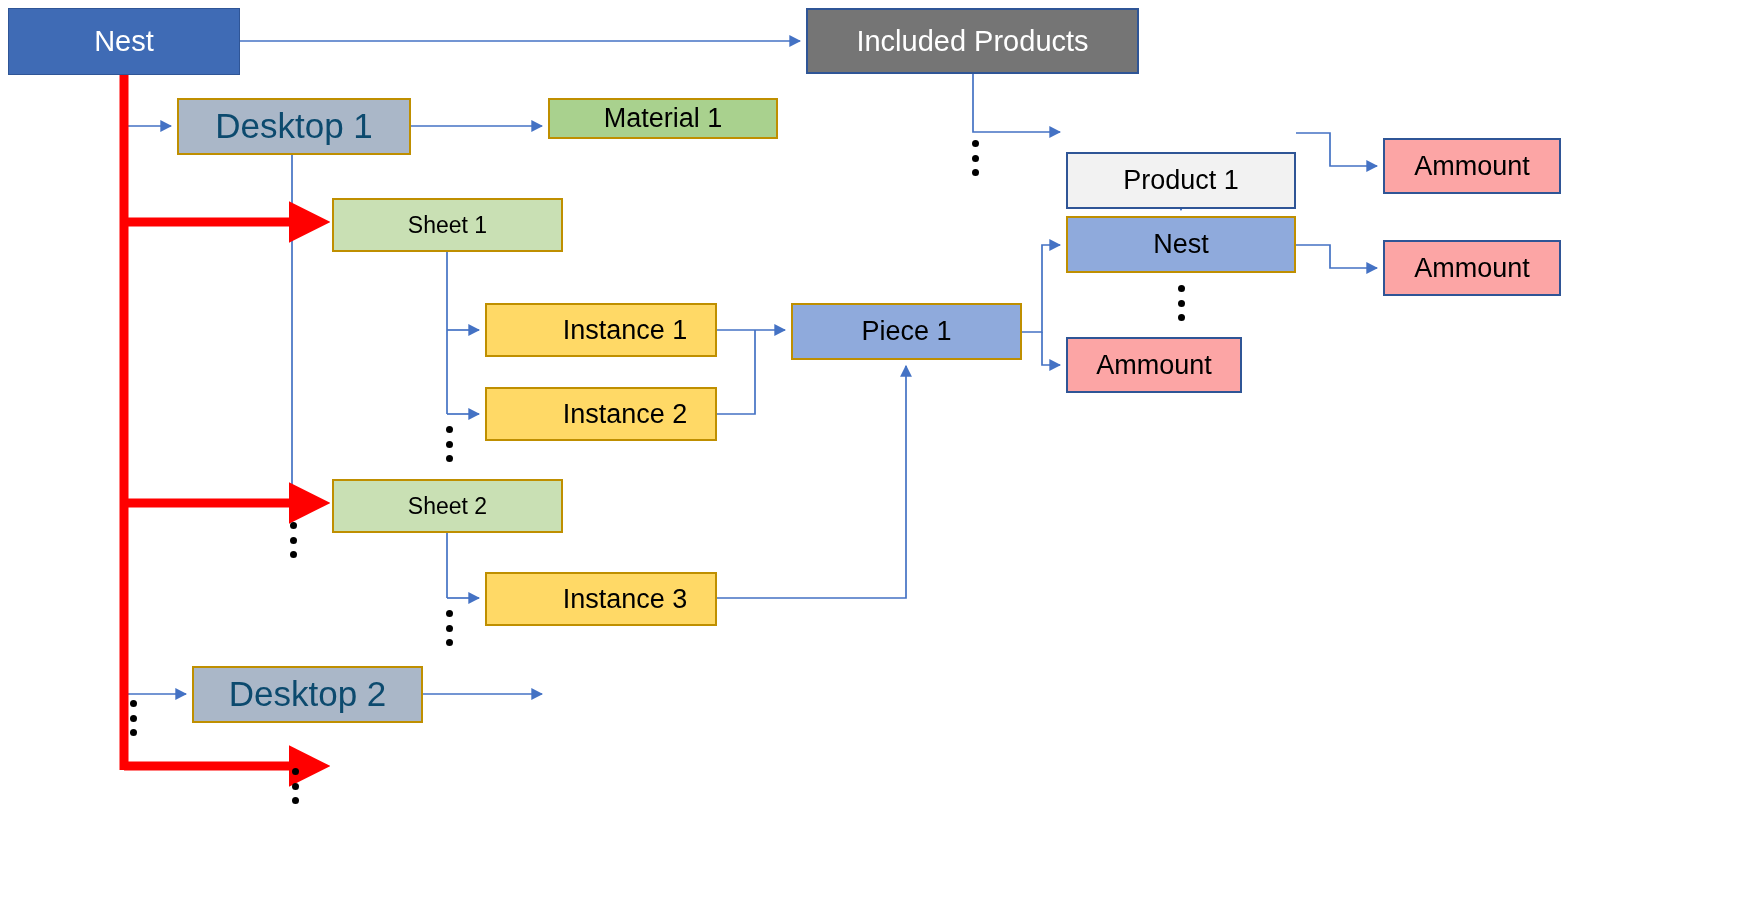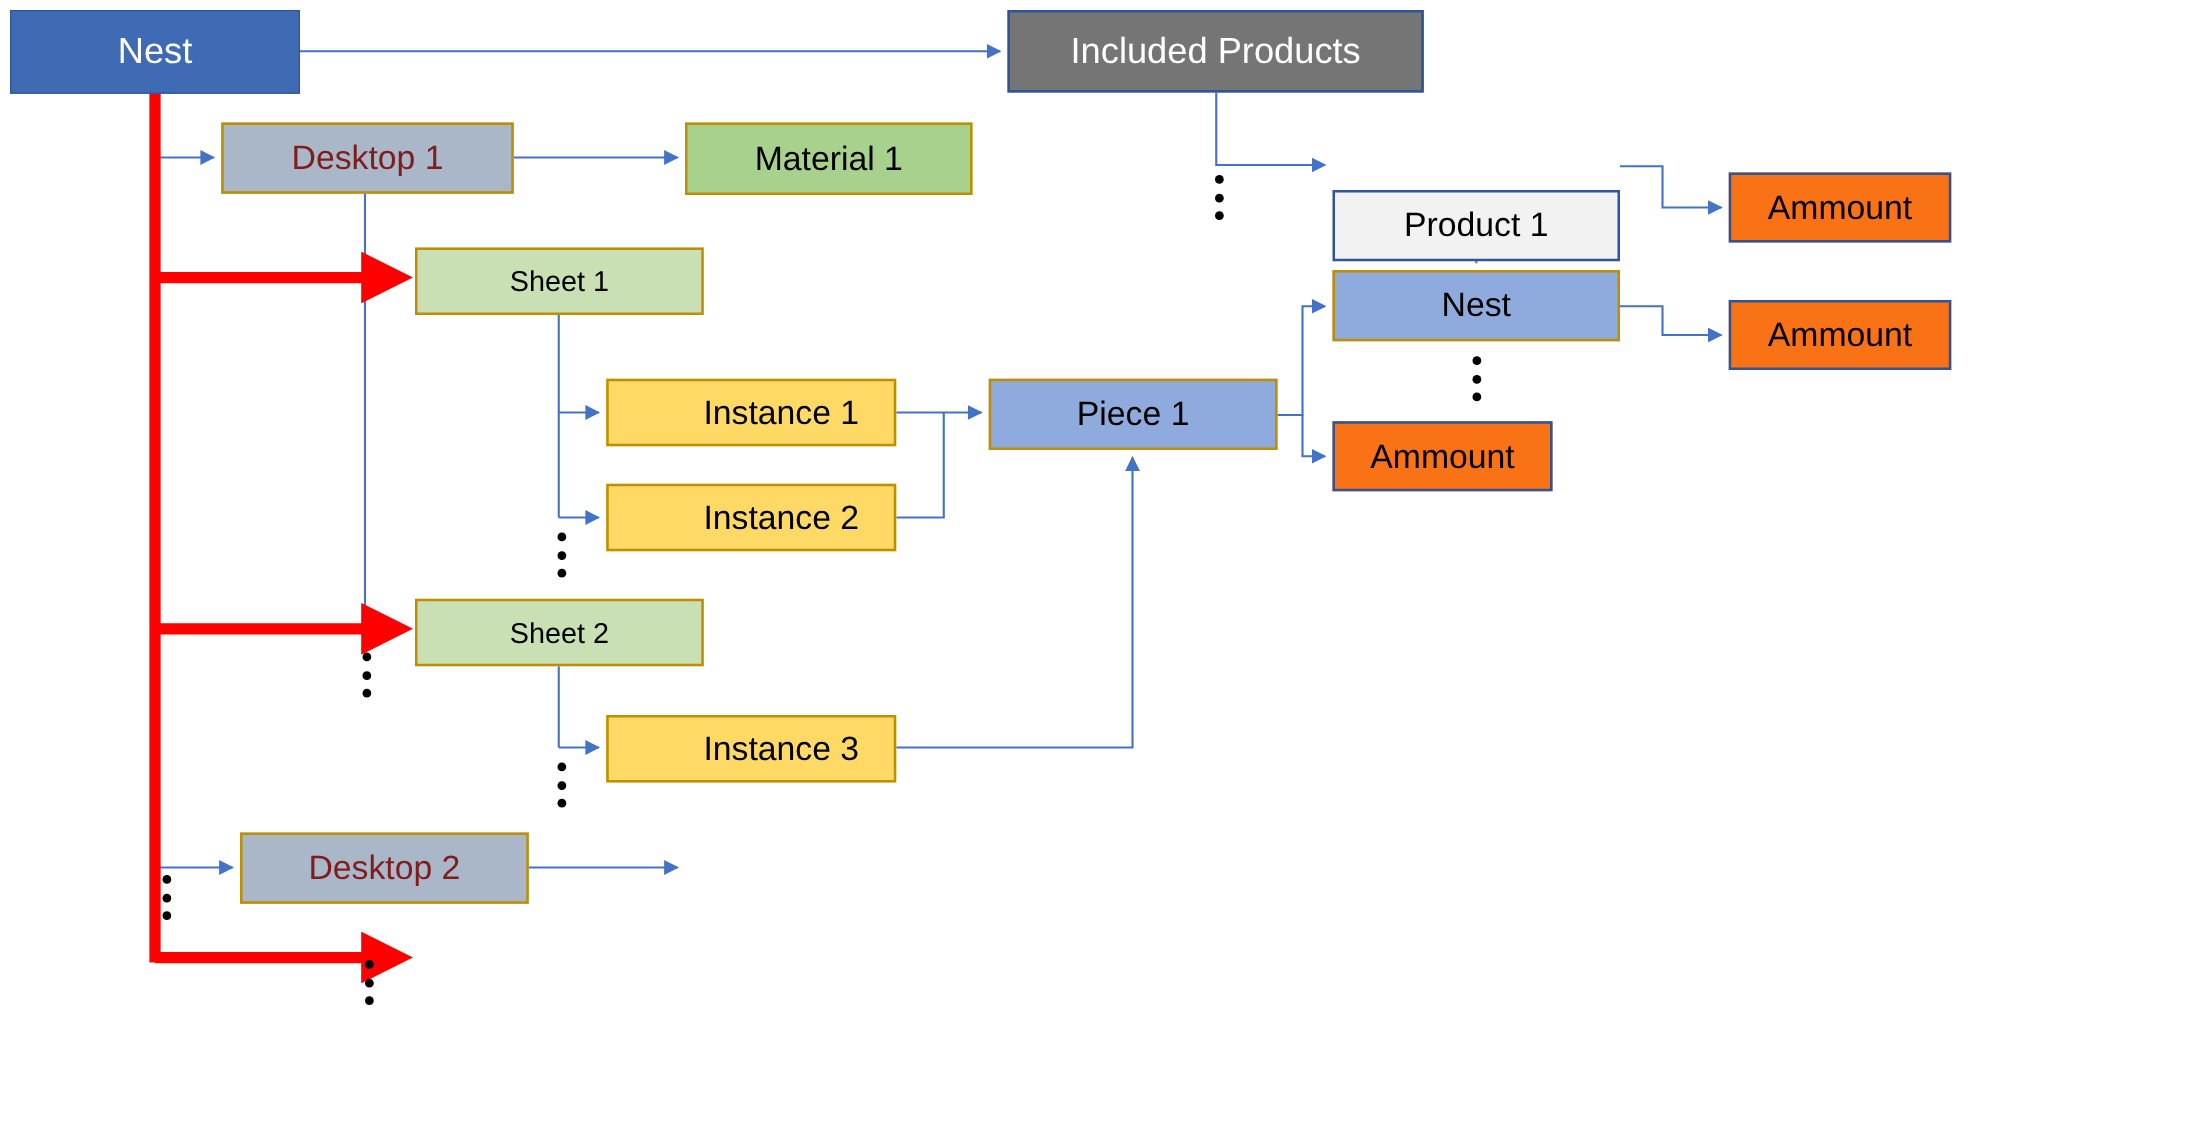--- a/index.html
+++ b/index.html
@@ -55,8 +55,8 @@
   .n-desktop {
     background: #aab7c8;
     border: 2px solid #bf8f00;
-    color: #7f1d1d;
-    font-size: 27px;
+    color: #0c4a6e;
+    font-size: 35px;
   }
   .n-material {
     background: #a9d18e;

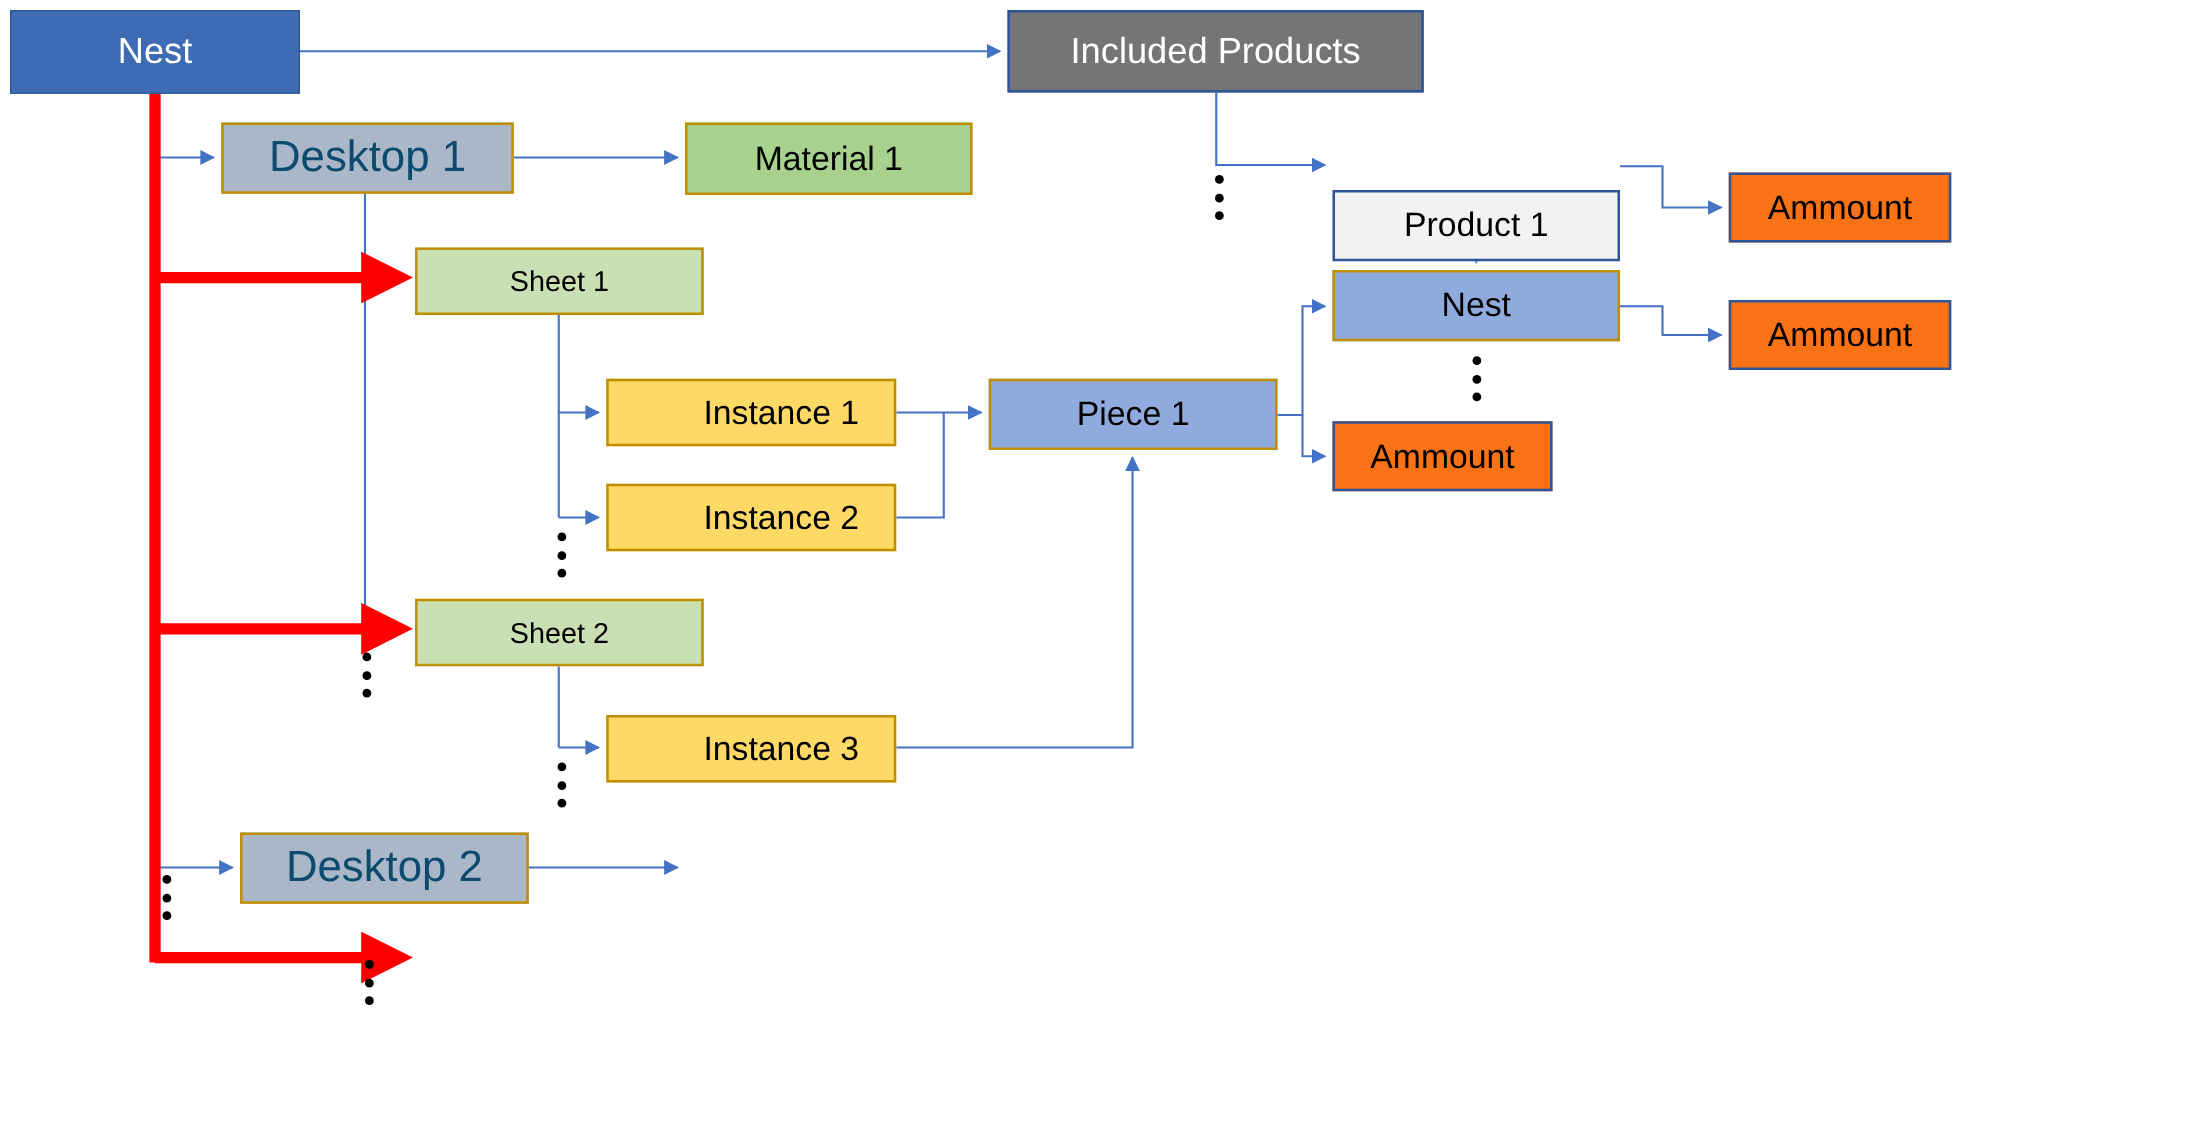--- a/index.html
+++ b/index.html
@@ -191,7 +191,7 @@
     <span class="node-label">Desktop 1</span>
   </div>
 
-  <div class="node n-material" style="left:548px;top:98px;width:230px;height:58px;">
+  <div class="node n-material" style="left:548px;top:98px;width:230px;height:41px;">
     <span class="node-label">Material 1</span>
   </div>
 

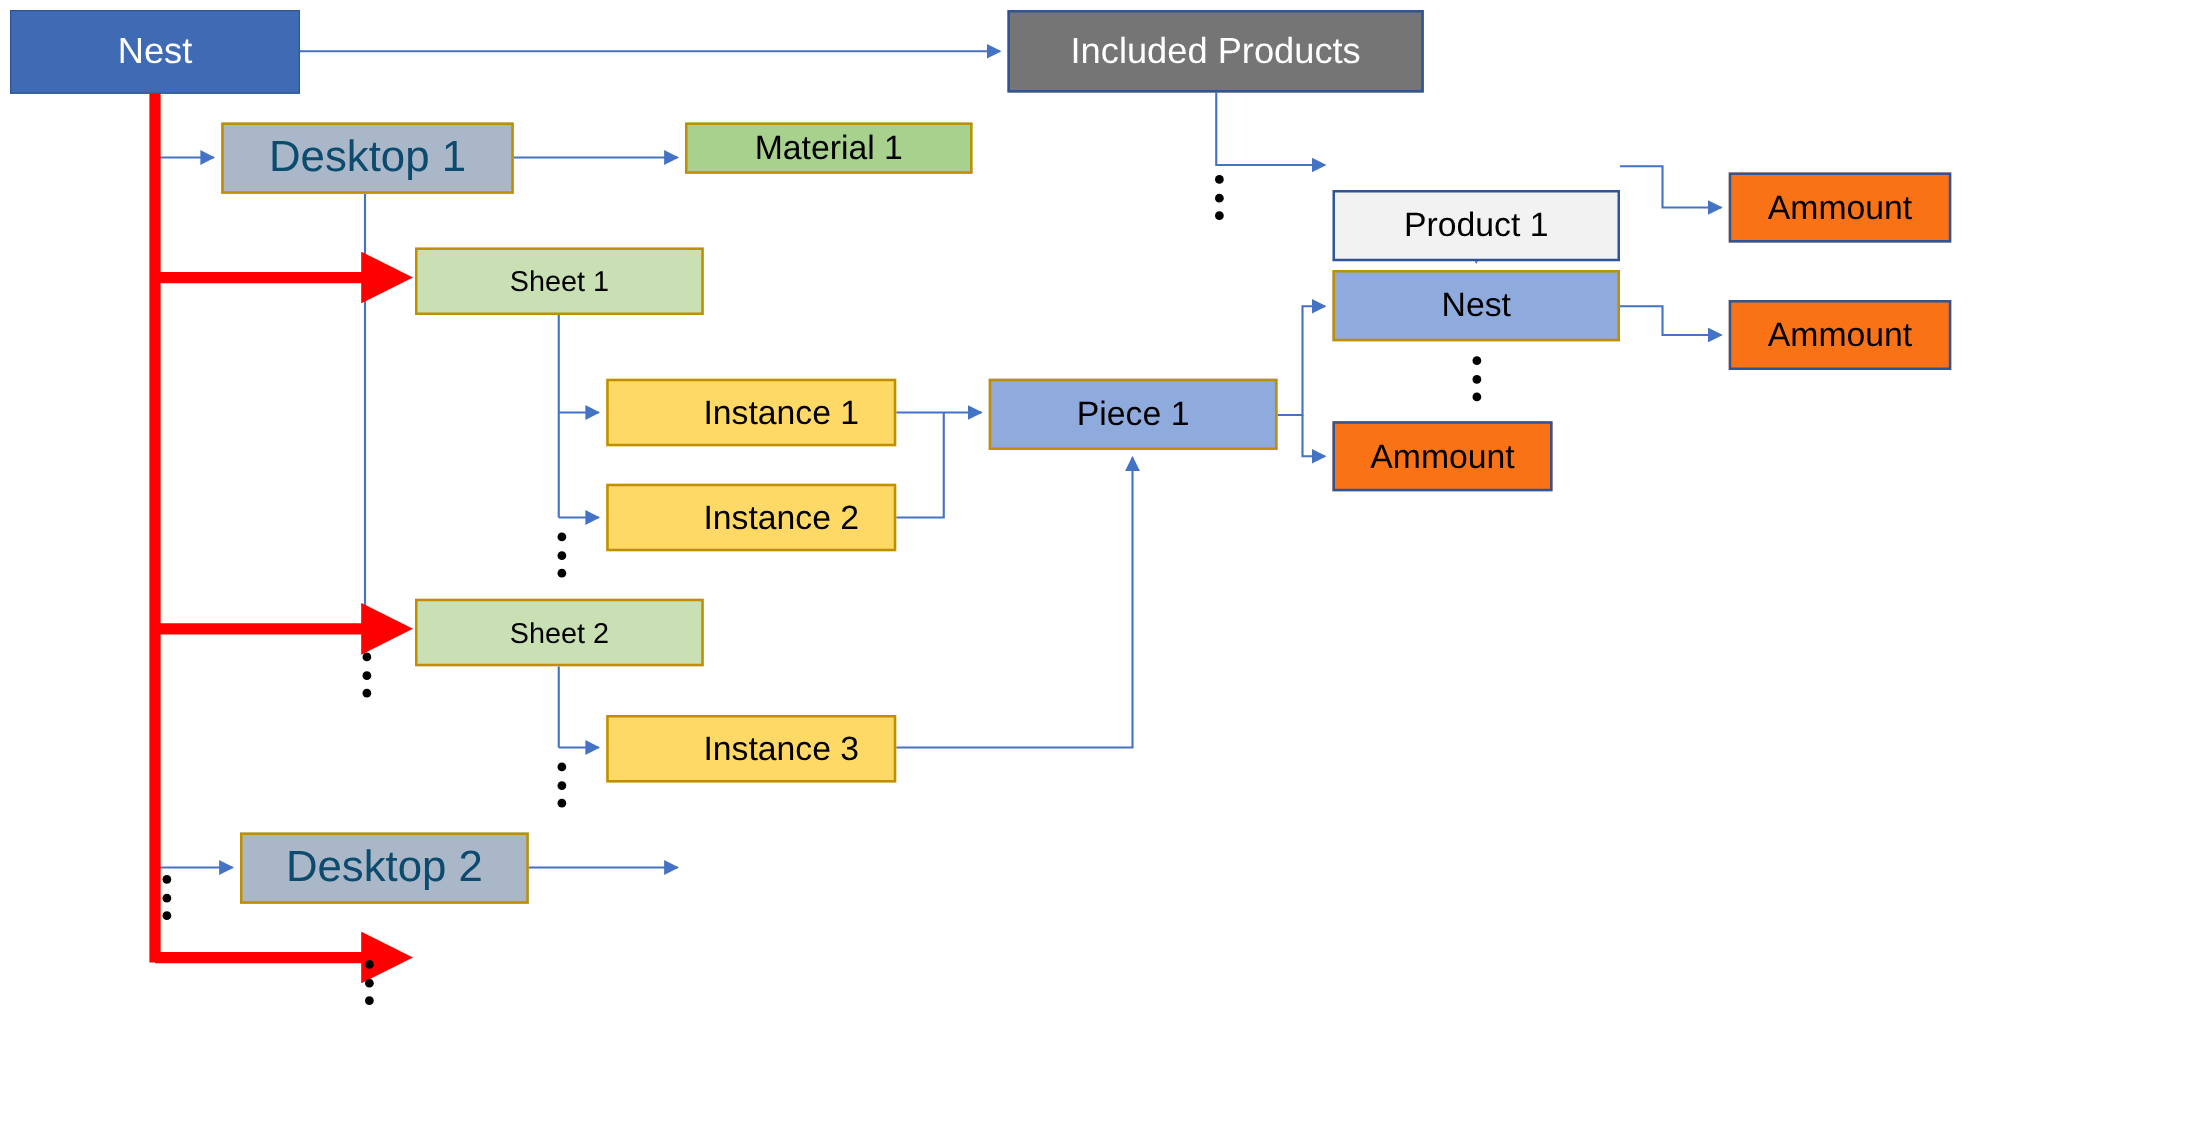--- a/index.html
+++ b/index.html
@@ -97,7 +97,7 @@
     margin-top: 48px;
   }
   .n-ammount {
-    background: #f97316;
+    background: #fca5a5;
     border: 2px solid #2f5596;
     color: #000000;
     font-size: 27px;

